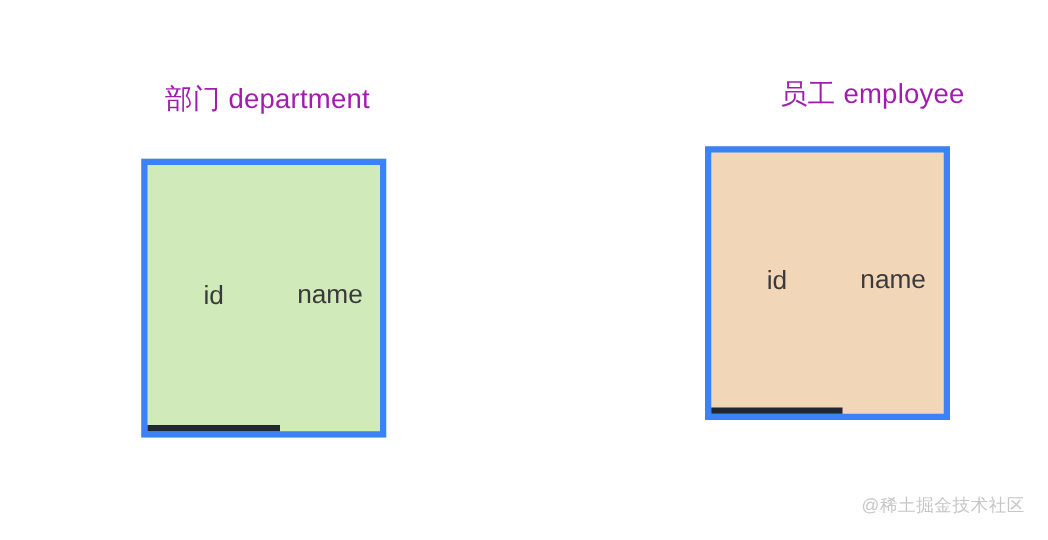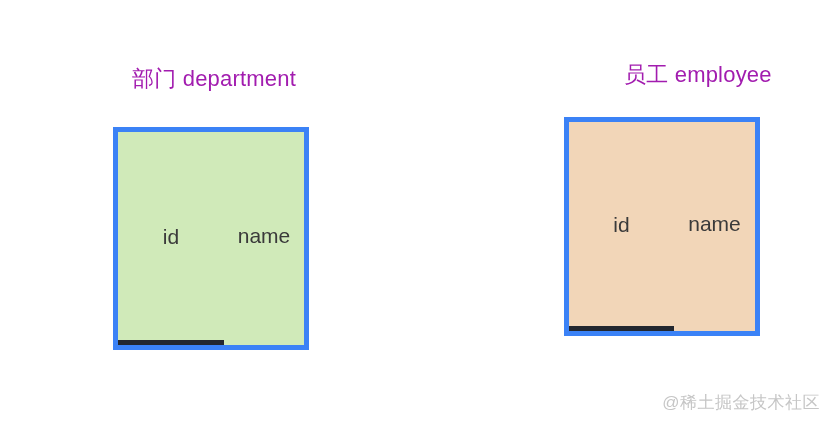--- a/index.html
+++ b/index.html
@@ -108,7 +108,7 @@
     right: 18px;
     bottom: 18px;
     color: #c6c6c6;
-    font-size: 17px;
+    font-size: 14px;
     letter-spacing: 0.5px;
     white-space: nowrap;
     user-select: none;

